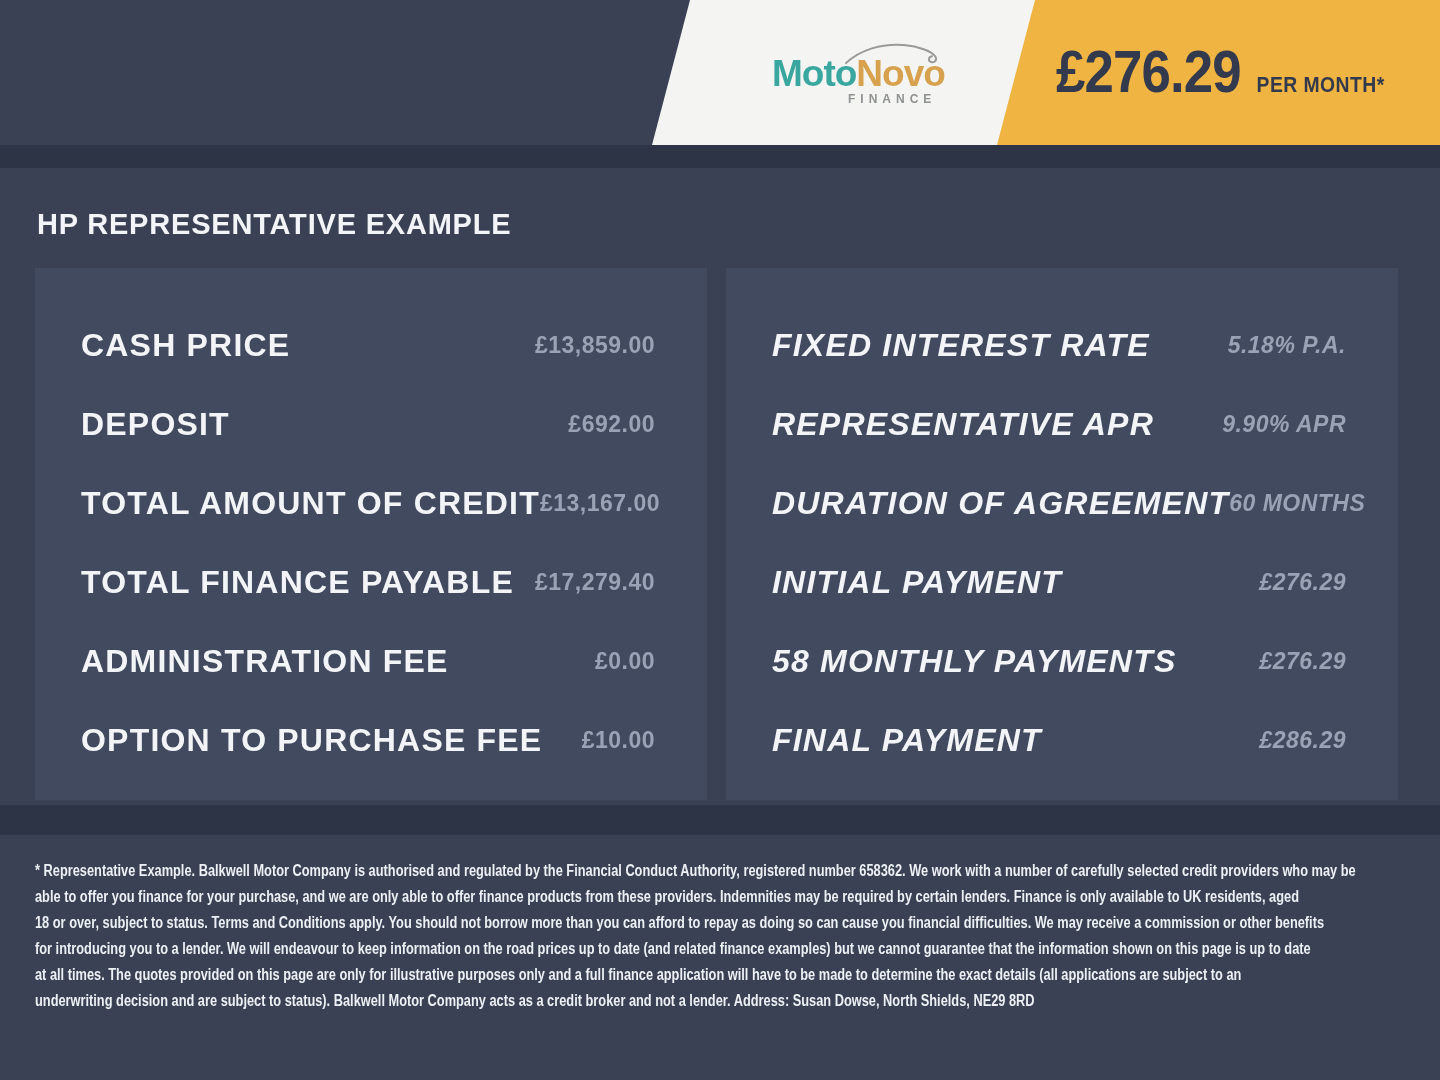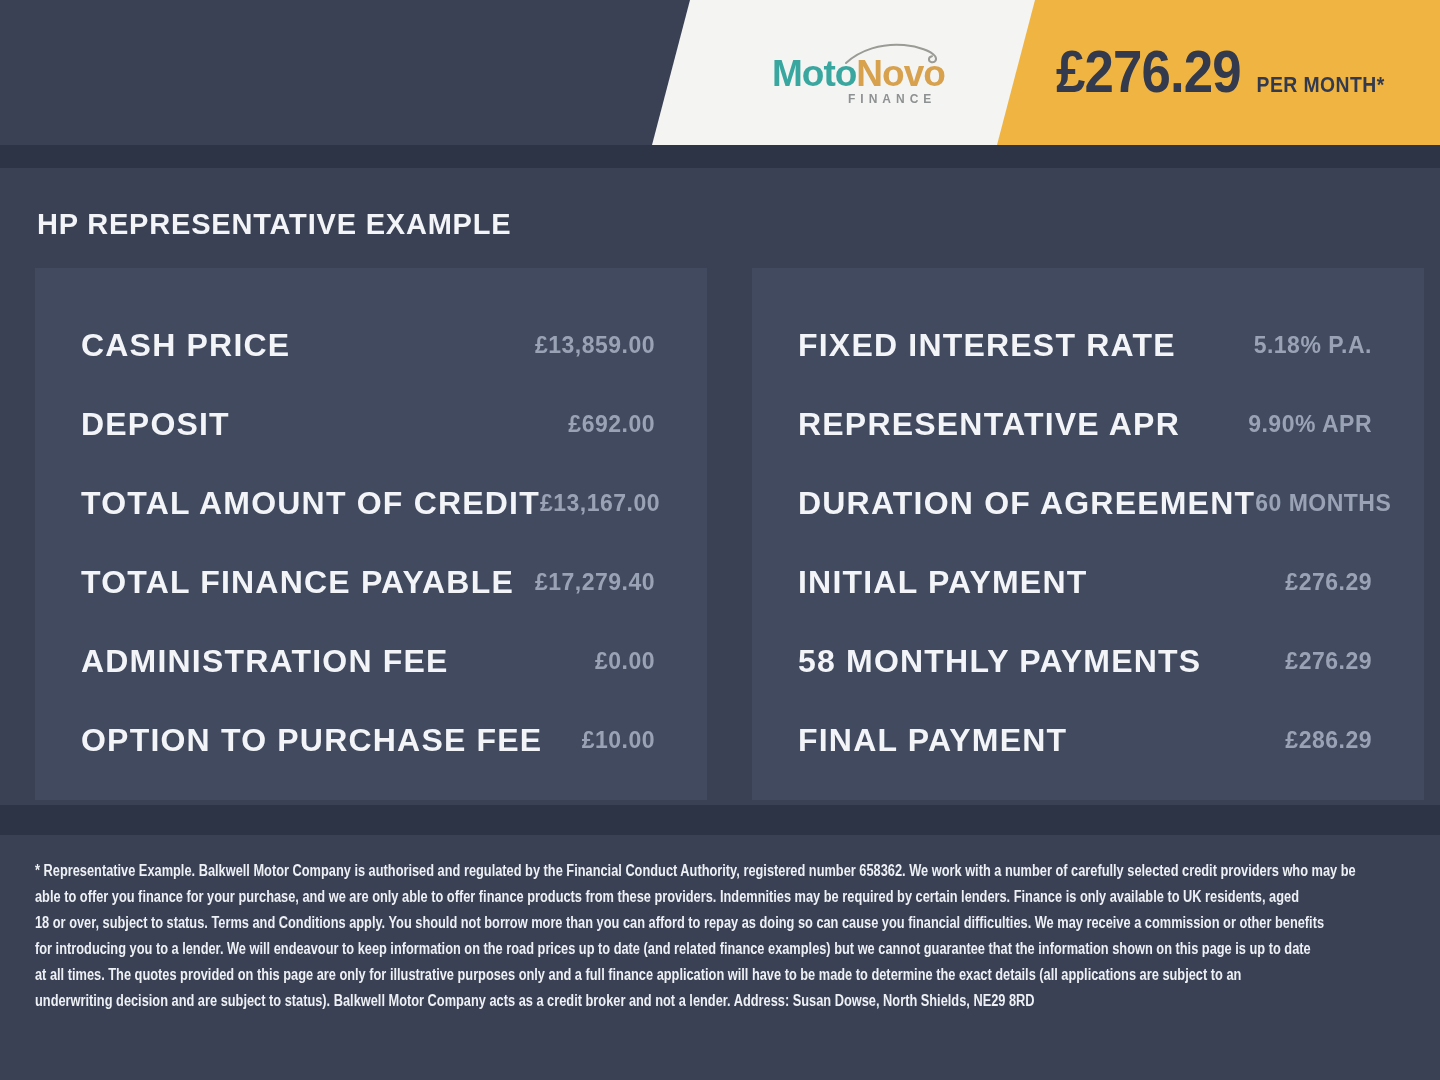--- a/index.html
+++ b/index.html
@@ -50,7 +50,7 @@
   .panel{position:absolute;top:268px;width:672px;height:532px;background:var(--panel);
     padding:38px 52px 0 46px;}
   .panel-left{left:35px;}
-  .panel-right{left:752px;}
+  .panel-right{left:726px;font-style:italic;}
   .row{display:flex;justify-content:space-between;align-items:center;height:79px;}
   .row-label{color:var(--label);font-weight:bold;font-size:32px;letter-spacing:1.2px;white-space:nowrap;}
   .row-value{color:var(--value);font-weight:bold;font-size:23px;letter-spacing:0.5px;white-space:nowrap;}

